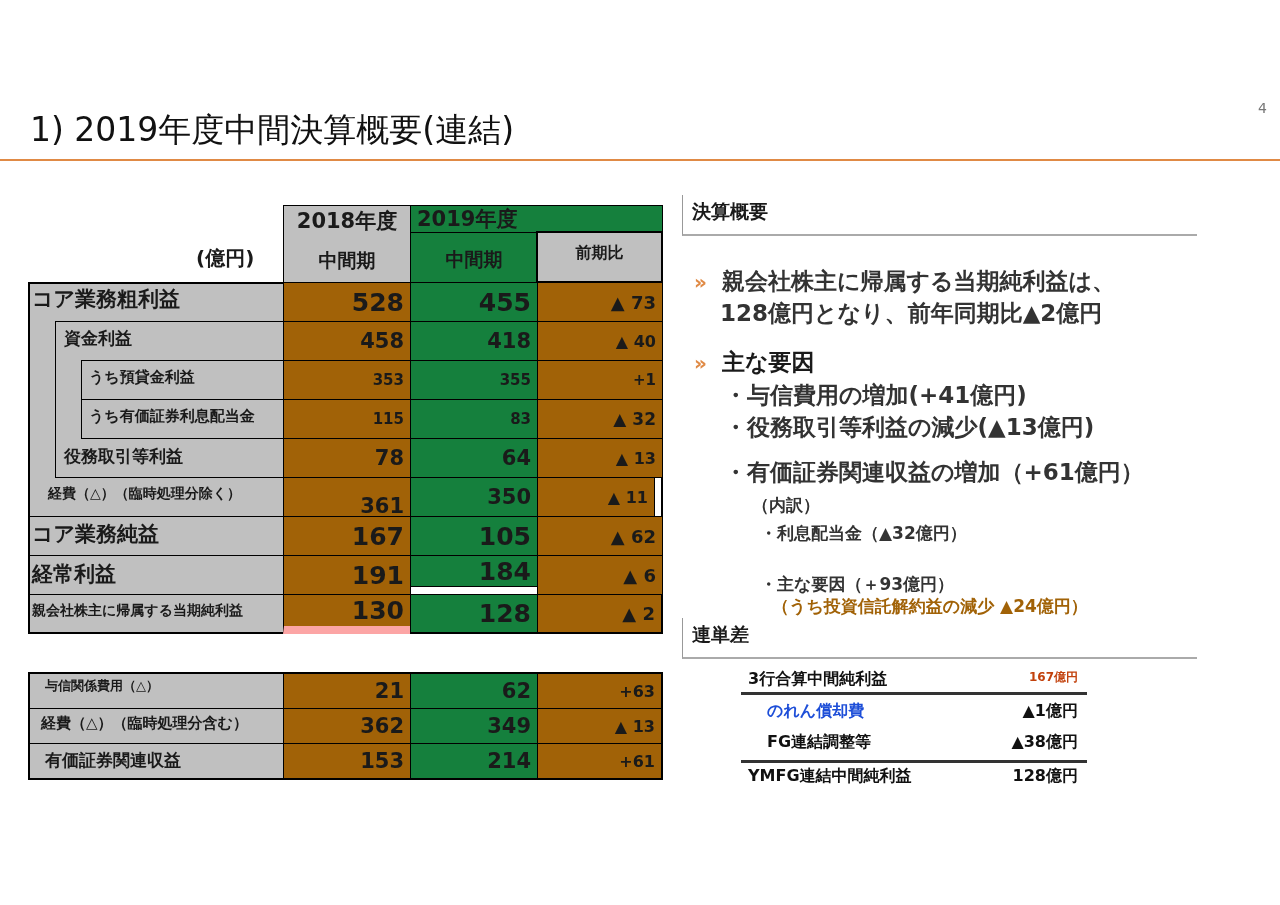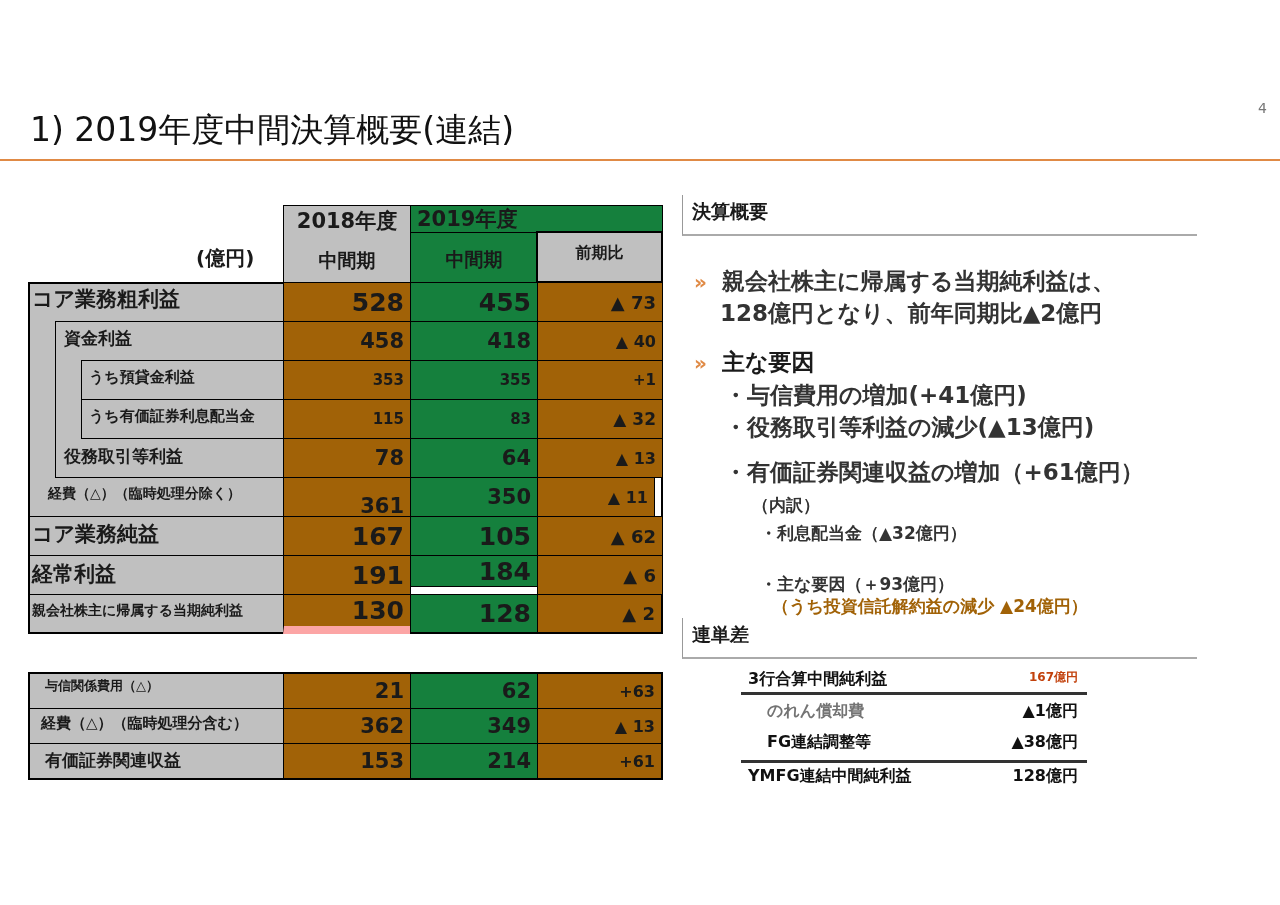--- a/index.html
+++ b/index.html
@@ -163,7 +163,7 @@
   <div class="abs bl" style="left:960px; top:669px; width:118px; text-align:right; font-size:12px; color:#c2410c;">167億円</div>
   <div class="abs" style="left:741px; top:692px; width:346px; height:3px; background:#333;"></div>
 
-  <div class="abs bl" style="left:767px; top:701px; font-size:16px; color:#737373;">のれん償却費</div>
+  <div class="abs bl" style="left:767px; top:701px; font-size:16px; color:#1d4ed8;">のれん償却費</div>
   <div class="abs bl" style="left:960px; top:701px; width:118px; text-align:right; font-size:16px; color:#111;">▲1億円</div>
 
   <div class="abs bl" style="left:767px; top:732px; font-size:16px; color:#111;">FG連結調整等</div>

